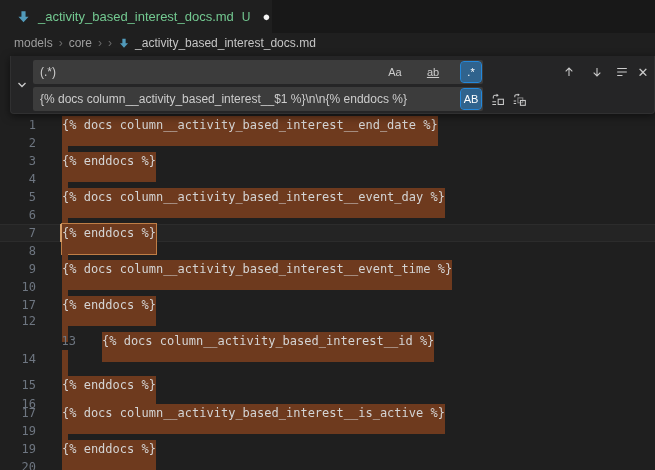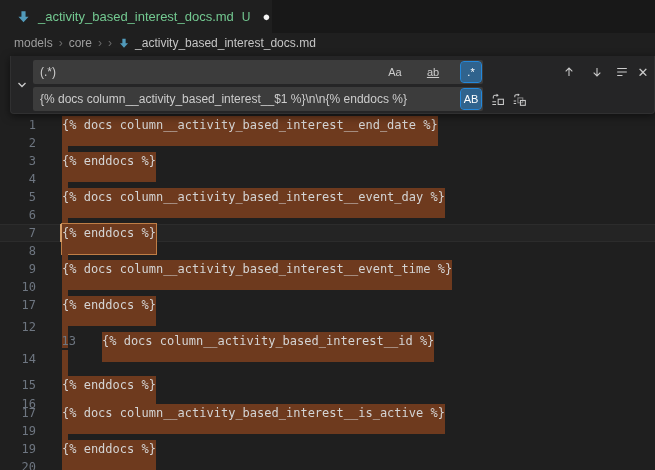--- a/index.html
+++ b/index.html
@@ -145,7 +145,7 @@
         <span class="ln">17</span>
         <span class="code match-full">{% enddocs %}</span>
       </div>
-      <div class="code-row" style="top: 266px;">
+      <div class="code-row" style="top: 260px;">
         <span class="ln">12</span>
         <span class="code match-empty"></span>
       </div>

